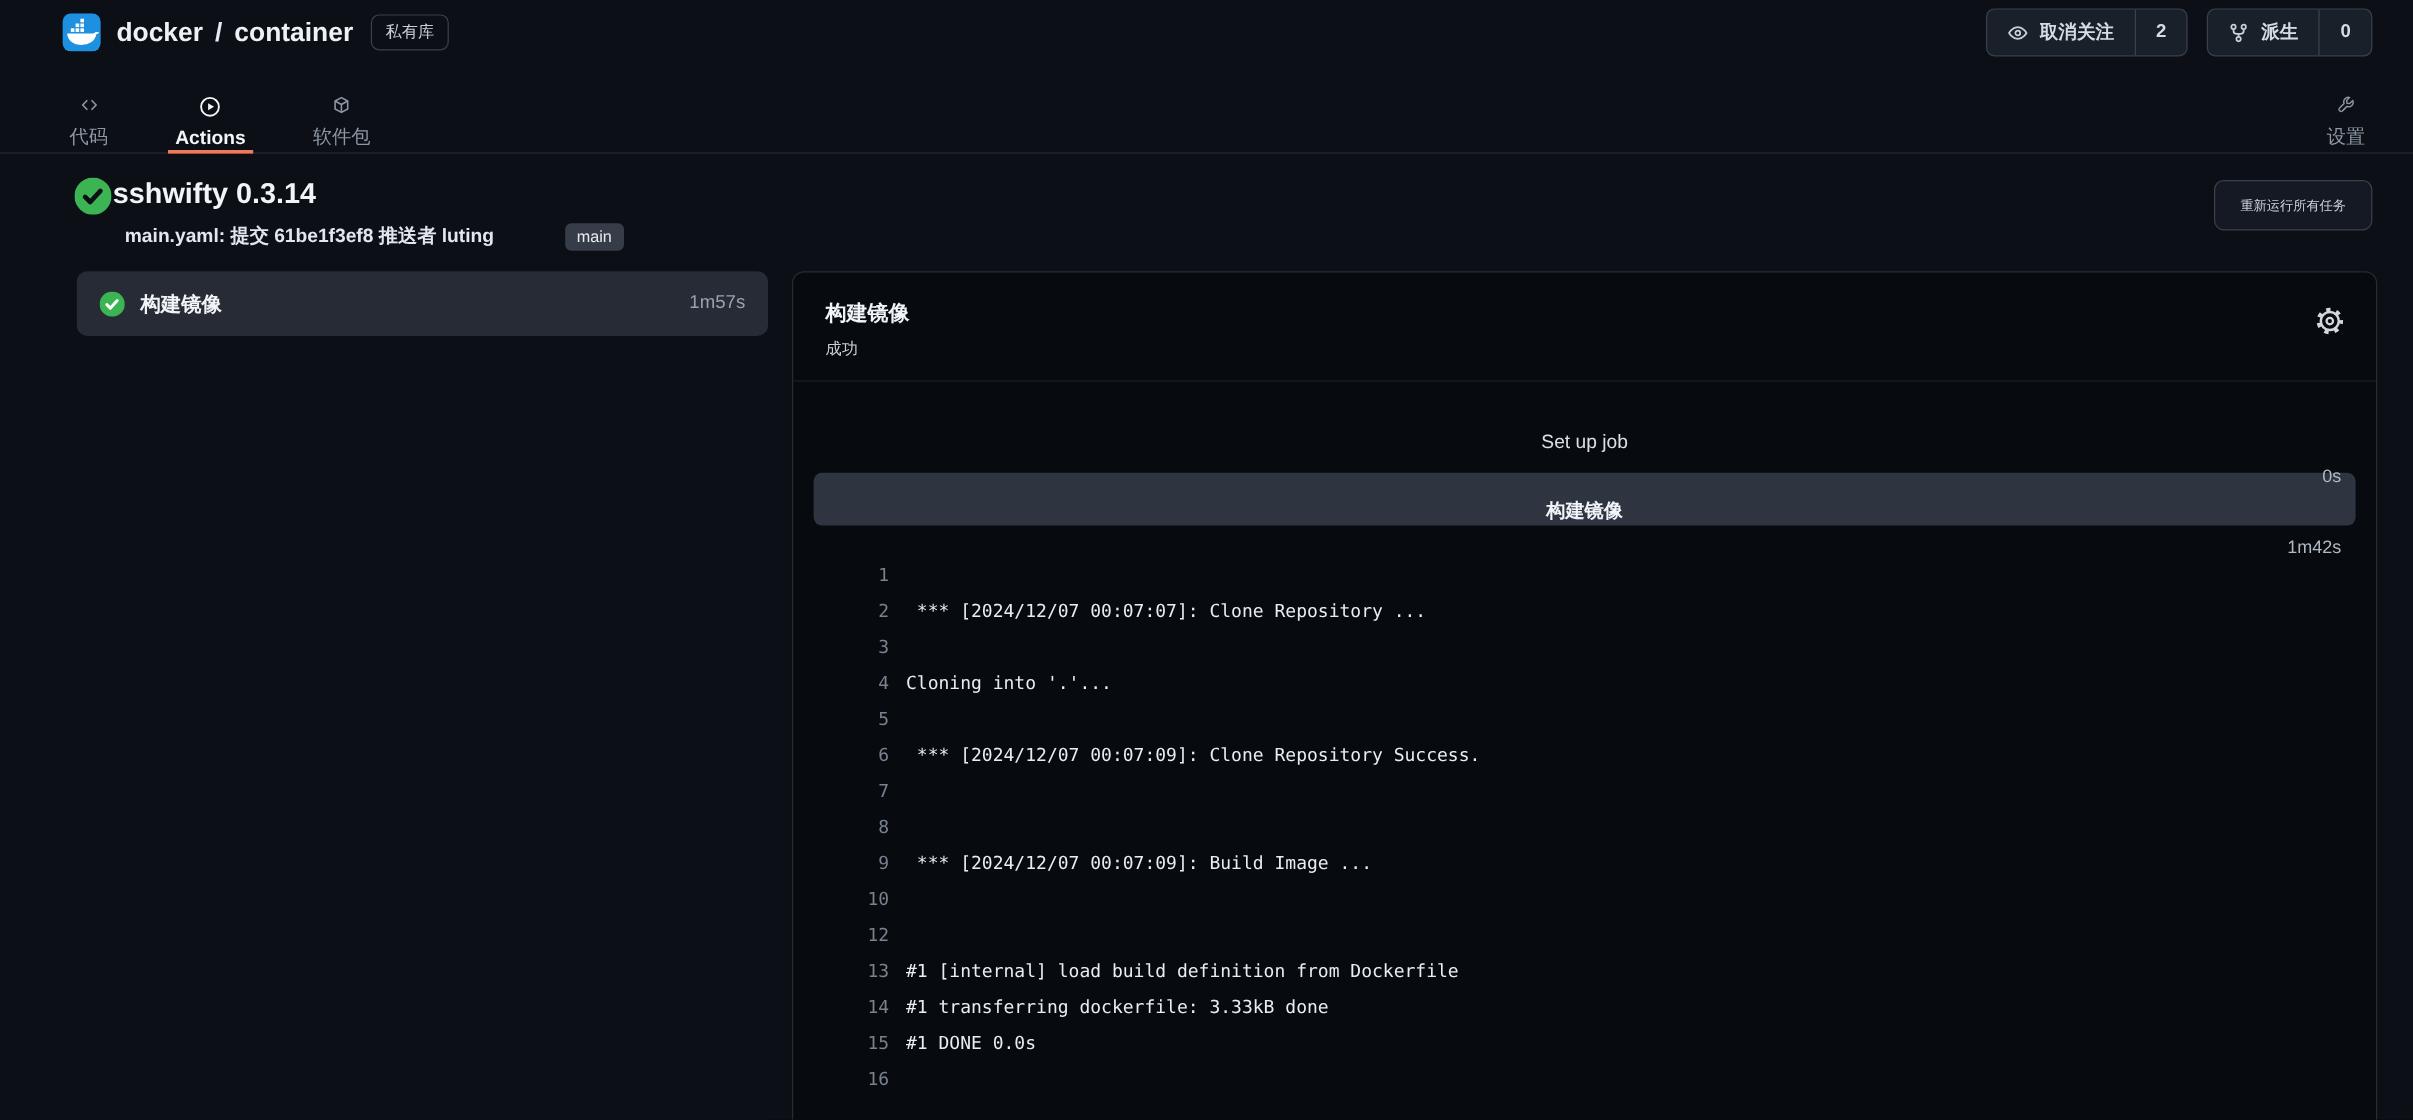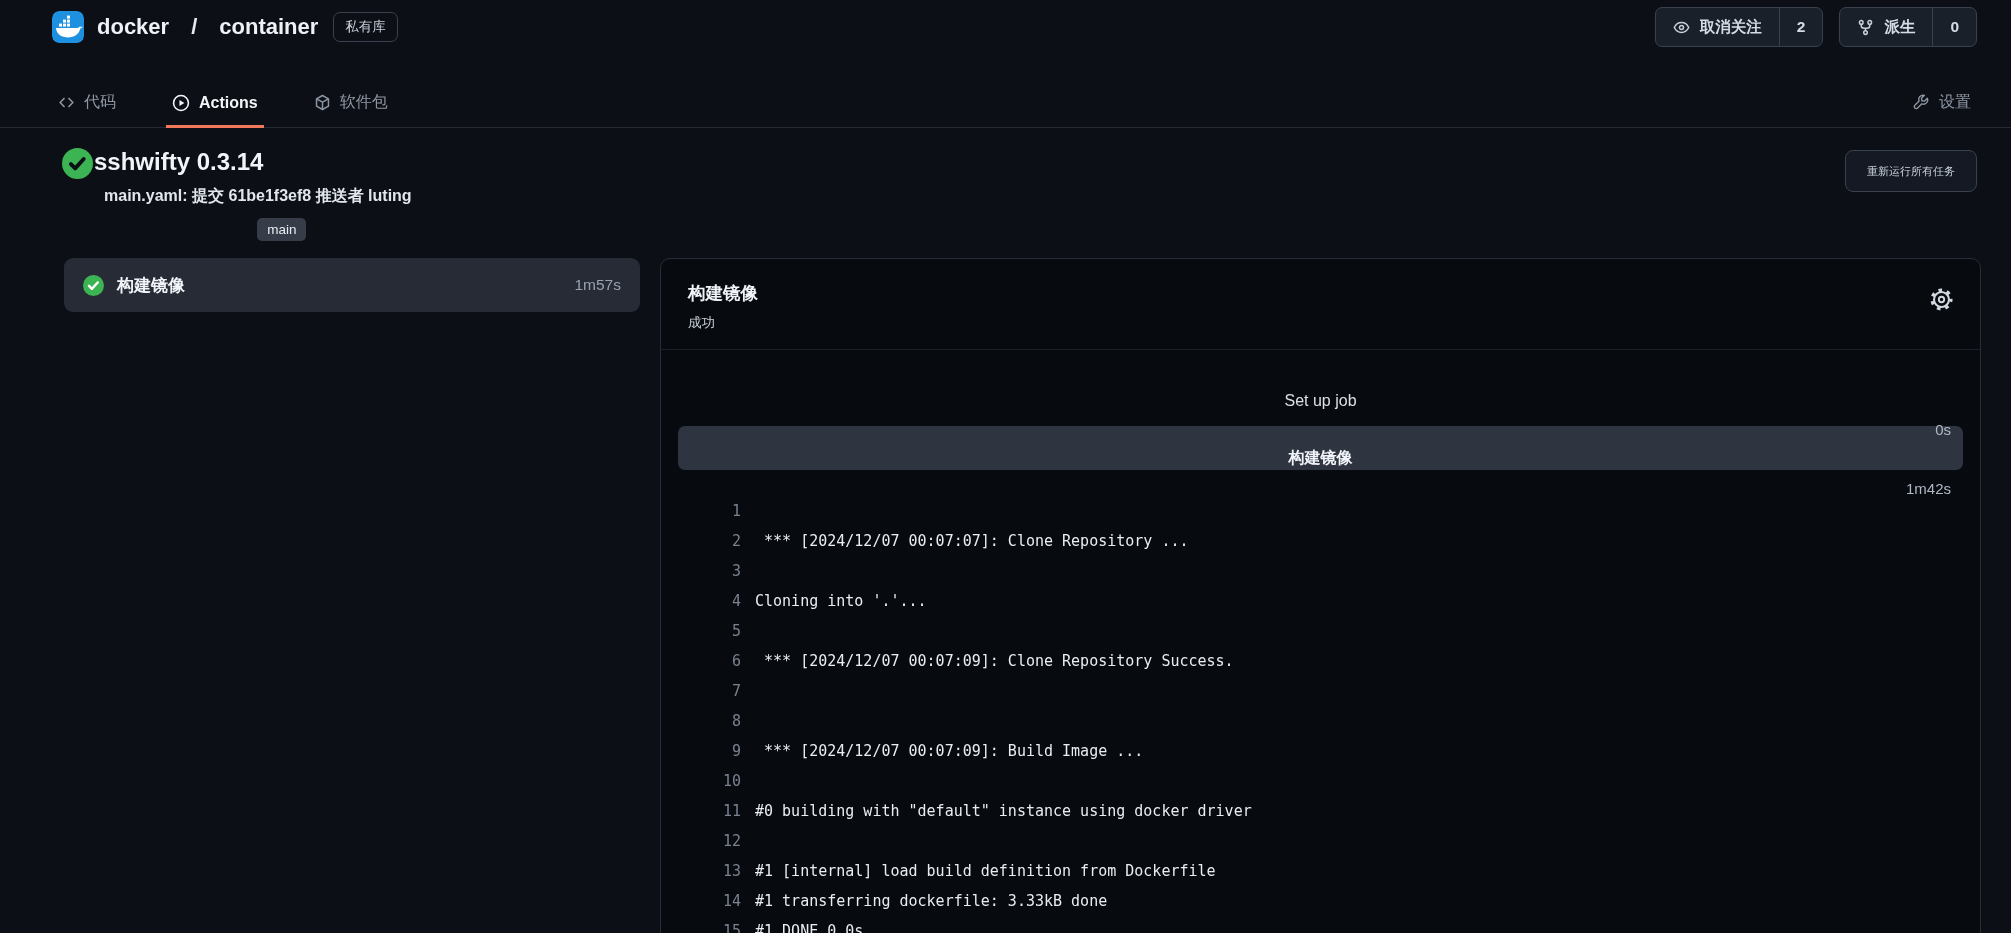--- a/index.html
+++ b/index.html
@@ -15,7 +15,7 @@
   
   .top-header { display:flex; align-items:center; height:54px; padding:0 34px 0 52px; }
   .avatar { width:32px; height:32px; border-radius:7px; margin-right:13px; cursor:pointer; }
-  .repo-title { display:flex; align-items:baseline; gap:22px; font-size:22px; font-weight:700; color:#eef2f7; }
+  .repo-title { display:flex; align-items:baseline; gap:10px; font-size:22px; font-weight:700; color:#eef2f7; }
   .repo-title span { cursor:pointer; }
   .repo-sep { color:#e6ebf1; cursor:default; }
   .visibility-badge { margin-left:15px; font-size:13.5px; color:#c6cdd7; border:1px solid #3a414e; border-radius:7px; padding:5px 11px; }

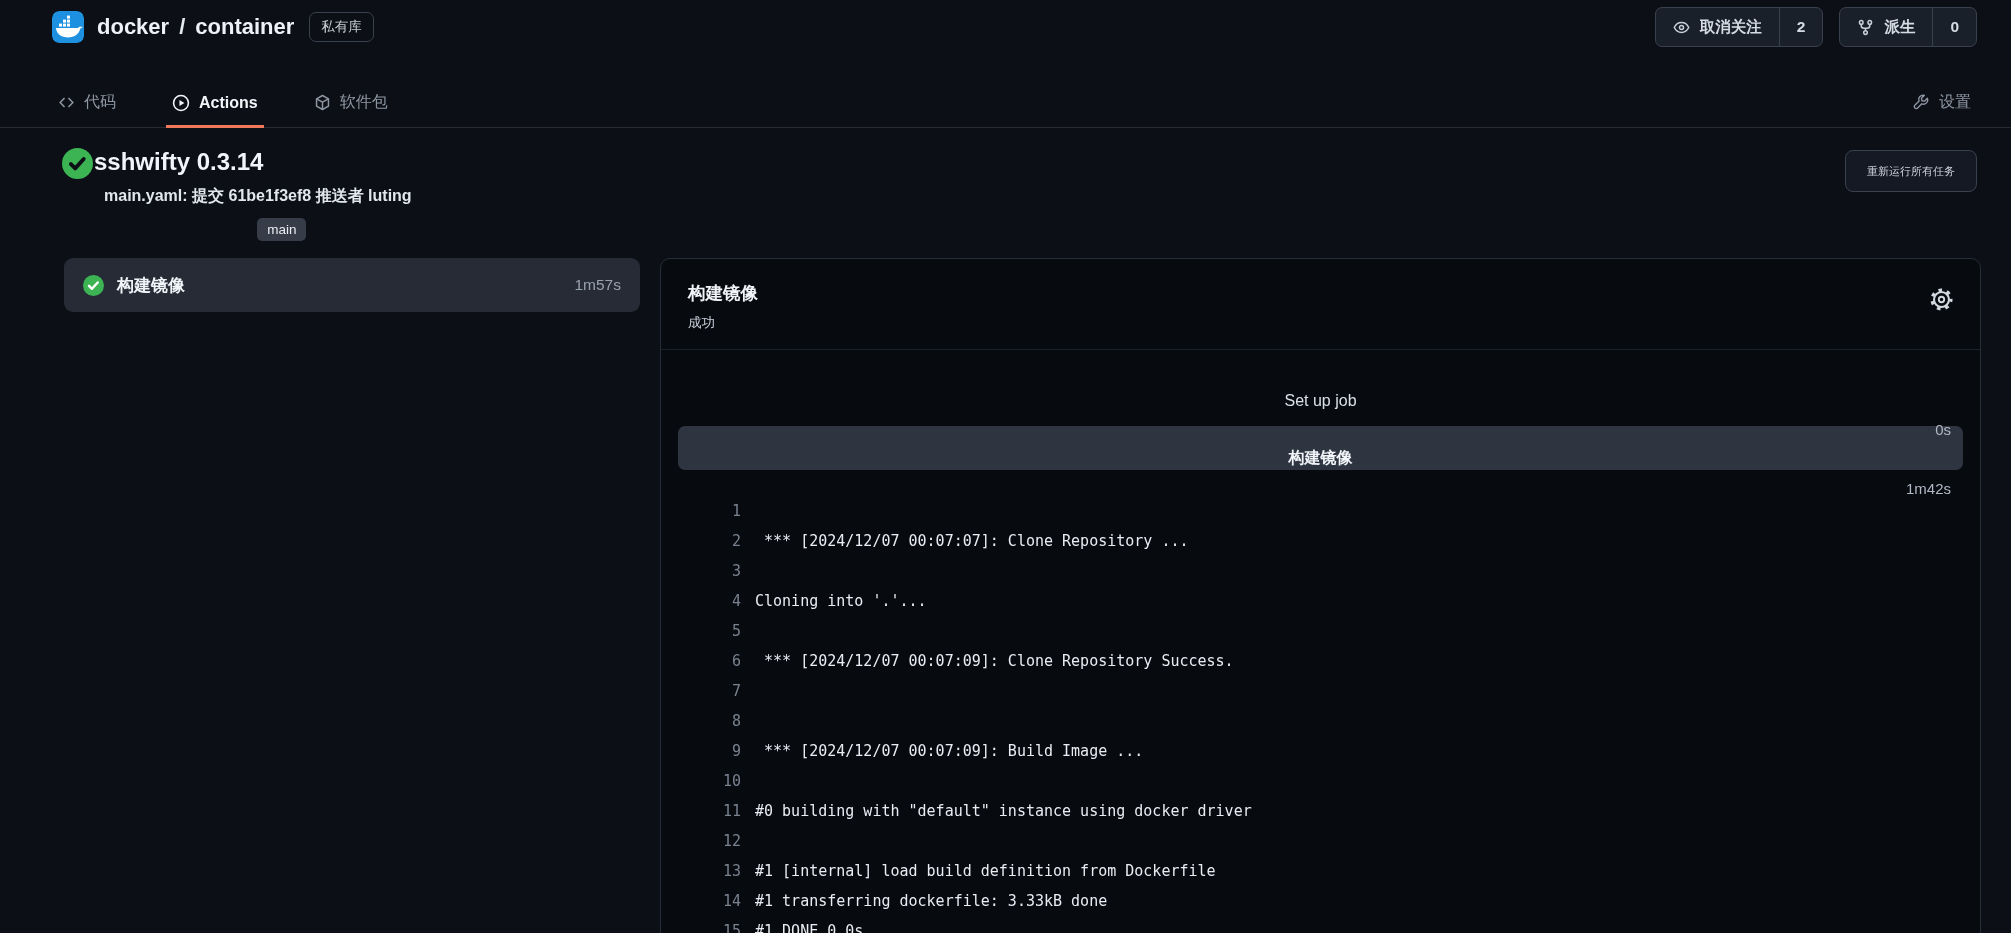--- a/index.html
+++ b/index.html
@@ -27,7 +27,7 @@
 
   
   .tab-bar { display:flex; align-items:flex-end; padding:0 34px 0 52px; border-bottom:1px solid #252a33; height:74px; }
-  .tab { display:flex; align-items:center; gap:9px; height:48px; padding:0 6px; margin-right:44px; margin-bottom:-1px; border-bottom:3px solid transparent; color:#8d96a3; font-size:16px; cursor:pointer; }
+  .tab { display:flex; align-items:center; gap:9px; height:48px; padding:0 6px; margin-right:44px; margin-bottom:-1px; border-bottom:3px solid transparent; color:#8d96a3; font-size:16px; cursor:pointer;flex-direction:column; }
   .tab.active { color:#f3f6f9; font-weight:700; border-bottom-color:#f0795c; }
   .tab-settings { margin-left:auto; margin-right:0; }
 

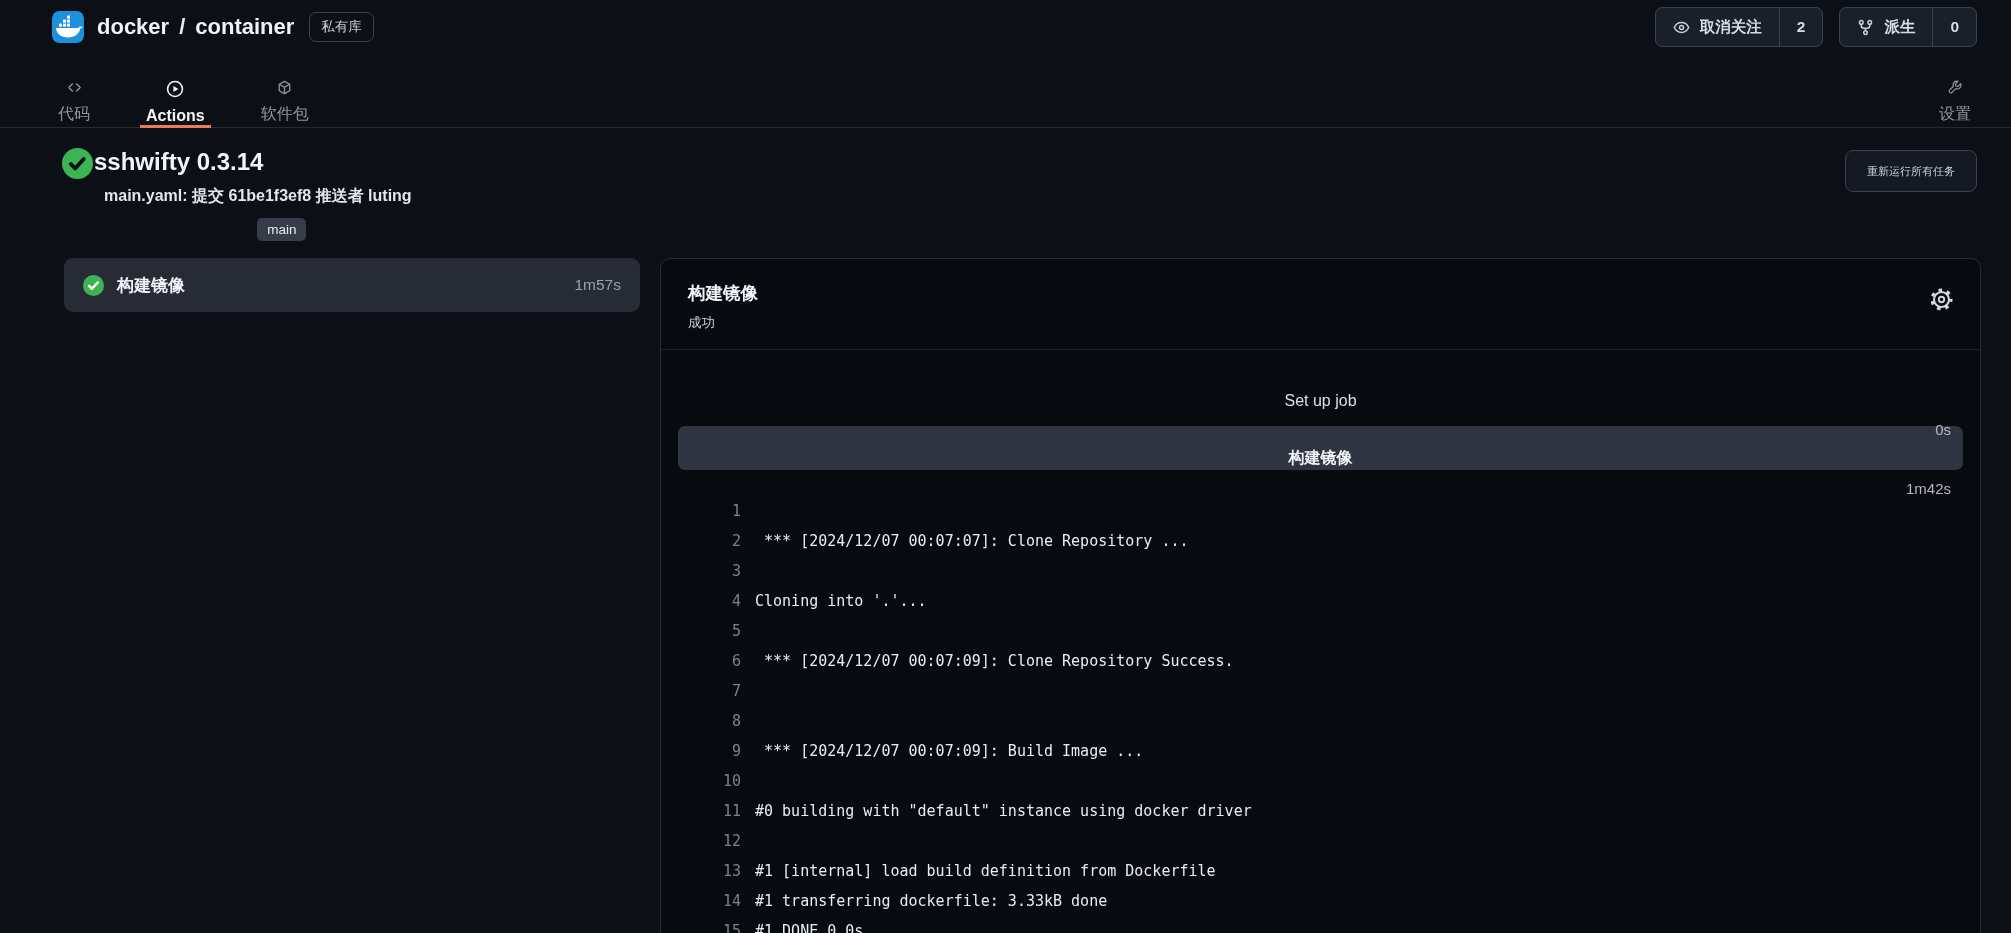--- a/index.html
+++ b/index.html
@@ -35,7 +35,7 @@
   .run-header { display:flex; align-items:flex-start; padding:20px 34px 0 62px; }
   .run-title-row { display:flex; align-items:flex-start; gap:1px; }
   .run-title { font-size:24px; font-weight:700; color:#f1f4f8; }
-  .run-meta-row { display:flex; align-items:center; gap:11px; margin:7px 0 0 42px; font-size:16px; font-weight:700; color:#e2e7ee;flex-direction:column; }
+  .run-meta-row { display:flex; align-items:center; gap:11px; margin:7px 0 0 42px; font-size:16px; font-weight:700; color:#e2e7ee; }
   .branch-badge { background:#363d49; border-radius:5px; padding:4px 10px; font-size:13.5px; font-weight:400; color:#e8ecf1; cursor:pointer;margin-left:48px; }
   .rerun-btn { margin-left:auto; margin-top:2px; height:42px; padding:0 21px; background:#141923; border:1px solid #3a414e; border-radius:8px; color:#ccd3dc; font-size:11px; cursor:pointer; font-family:inherit; }
 

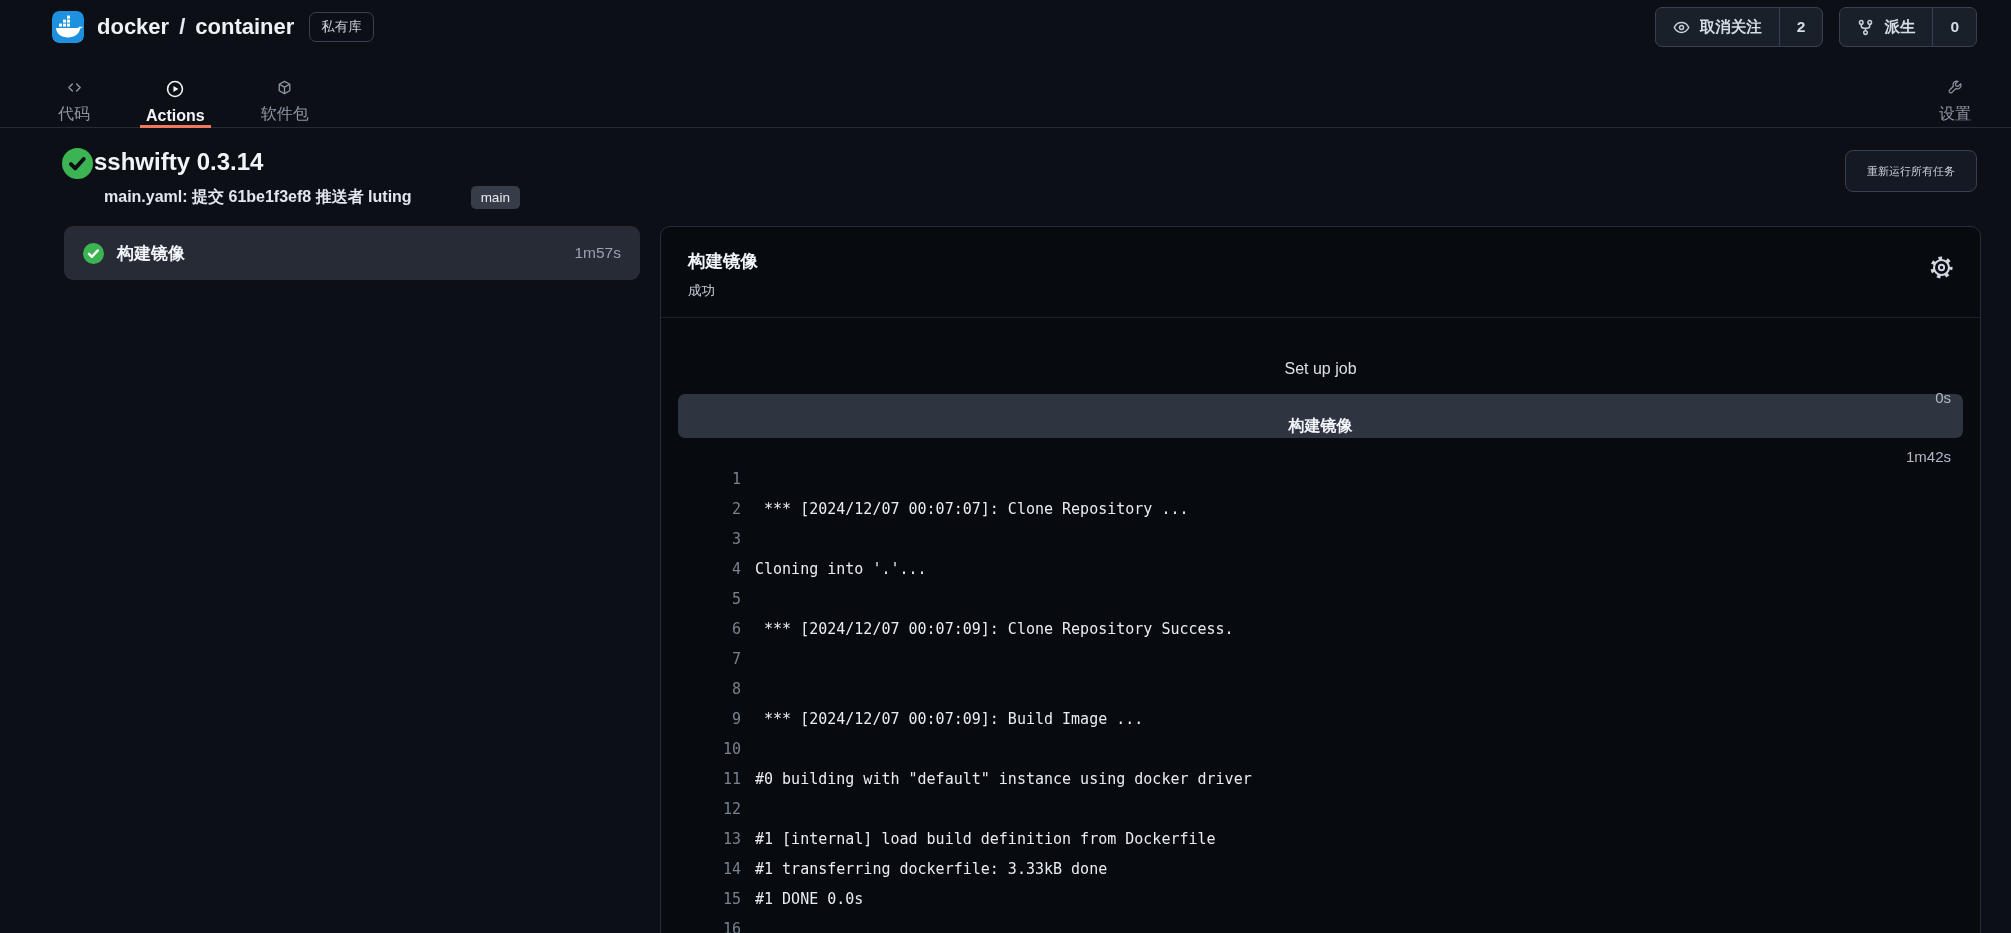--- a/index.html
+++ b/index.html
@@ -264,10 +264,6 @@
             <span class="log-text"></span>
           </div>
 
-          <div class="log-line">
-            <span class="log-num">11</span>
-            <span class="log-text">#0 building with "default" instance using docker driver</span>
-          </div>
 
           <div class="log-line">
             <span class="log-num">12</span>

